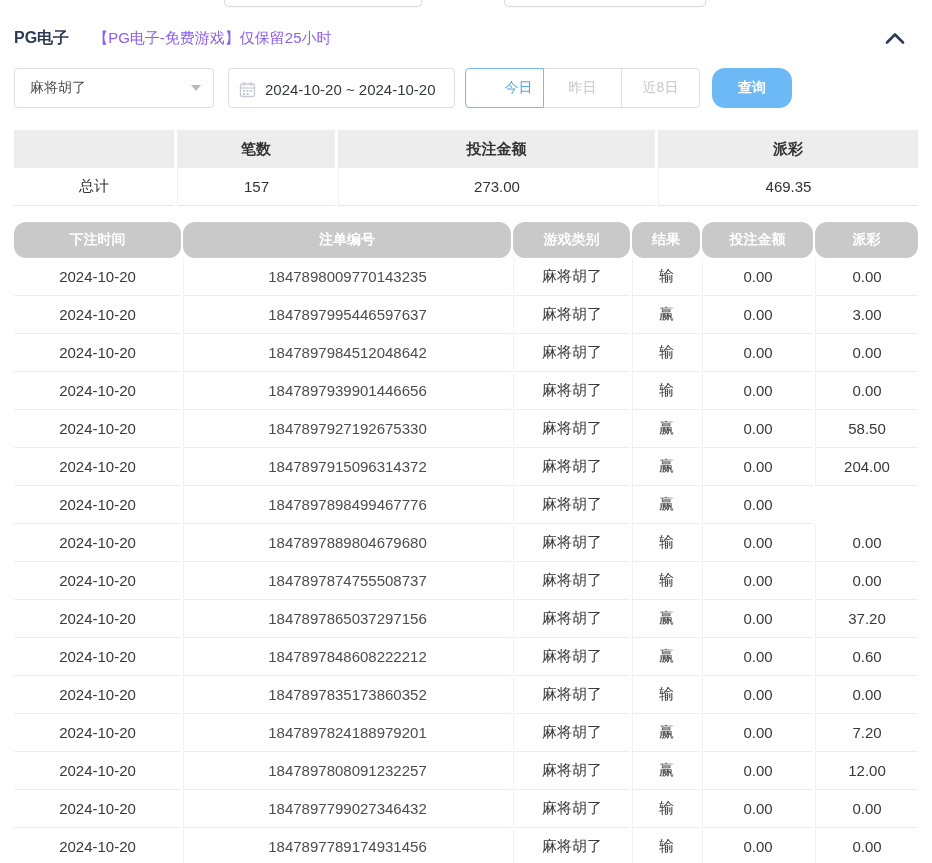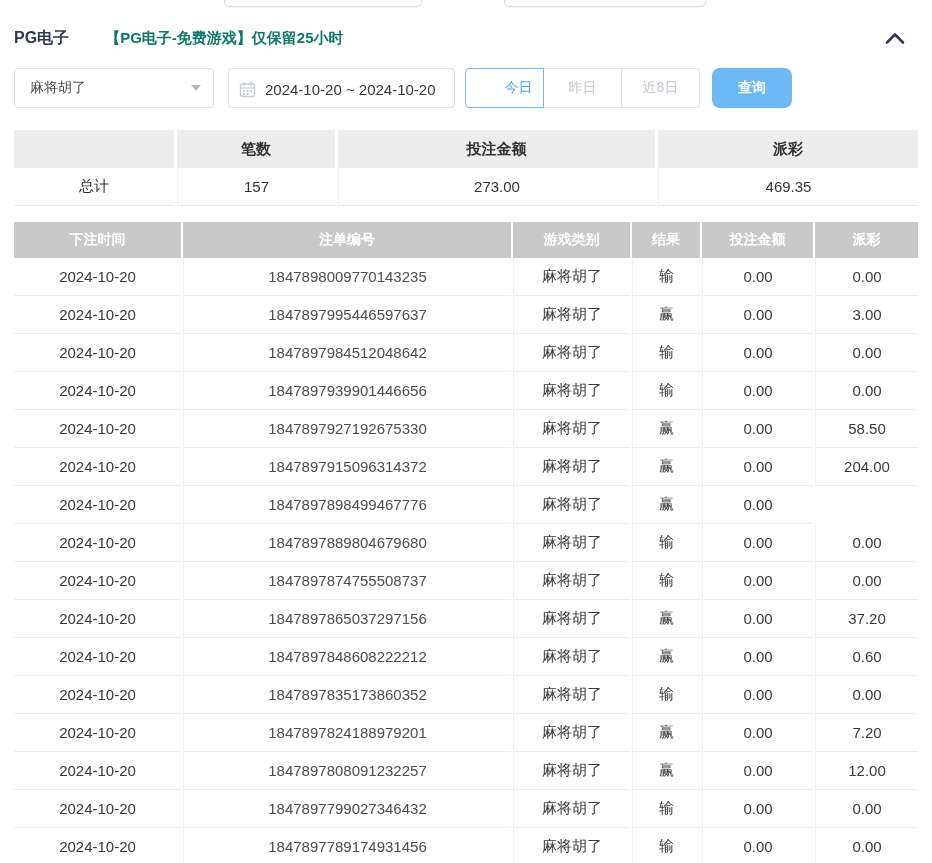--- a/index.html
+++ b/index.html
@@ -17,7 +17,7 @@
   
   .section-header { margin-top: 17px; display: flex; align-items: center; height: 26px; }
   .sec-title { font-size: 16px; font-weight: bold; color: #2e3a55; }
-  .sec-notice { margin-left: 36px; font-size: 15px; font-weight: bold; color: #0f766e; }
+  .sec-notice { margin-left: 24px; font-size: 15px; font-weight: normal; color: #8b5cf6; }
   .collapse-btn { margin-left: auto; margin-right: 12px; background: none; border: none; cursor: pointer; line-height: 0; }
 
   

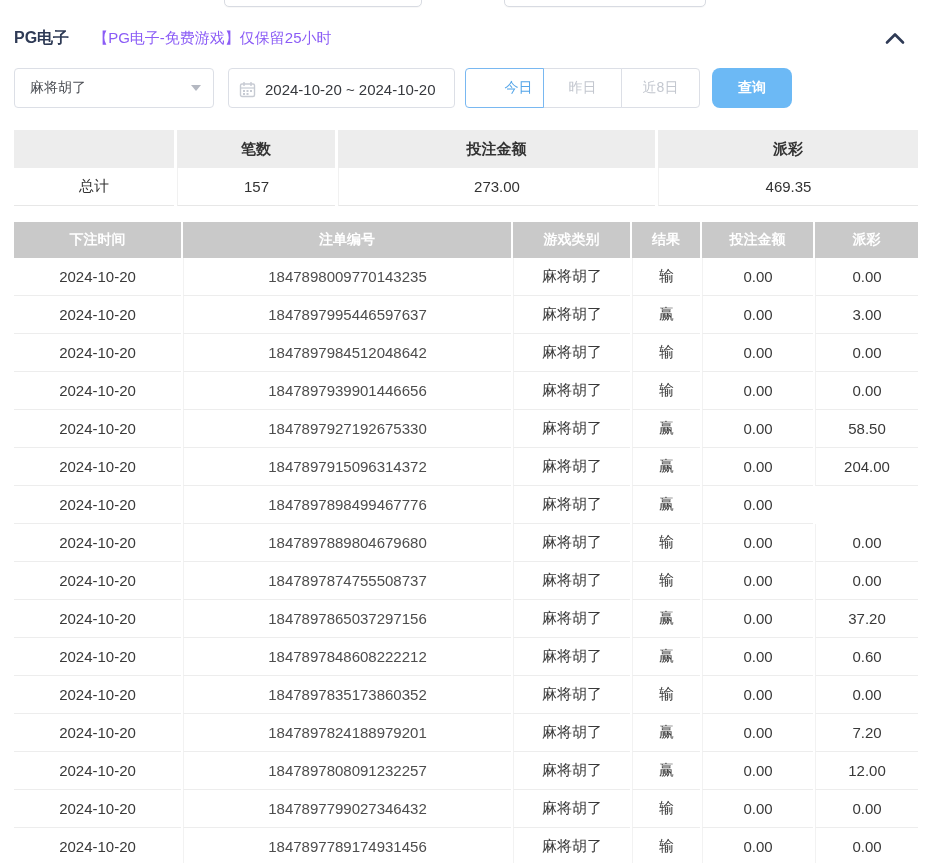--- a/index.html
+++ b/index.html
@@ -41,7 +41,7 @@
   .btn-group button:last-child { border-radius: 0 4px 4px 0; }
 
   .query-btn { margin-left: 12px; width: 80px; height: 40px; background: #6cb9f5; border: none;
-               border-radius: 8px; color: #fff; font-size: 14px; font-weight: bold; cursor: pointer;
+               border-radius: 13px; color: #fff; font-size: 14px; font-weight: bold; cursor: pointer;
                font-family: inherit; }
 
   

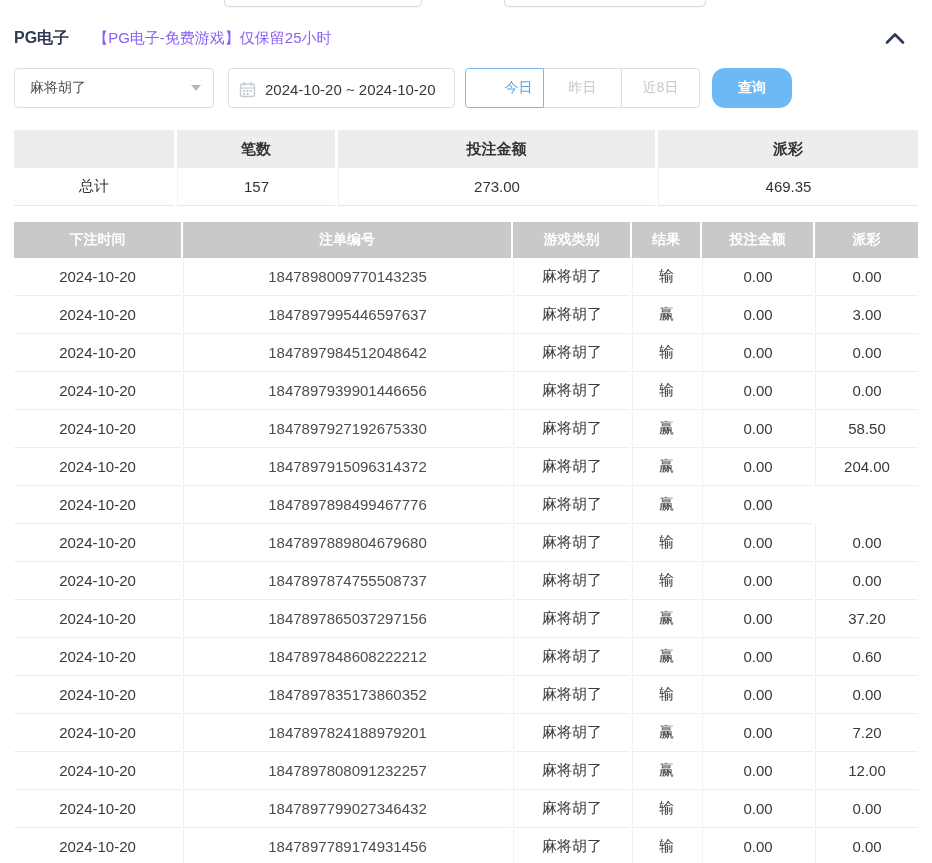--- a/index.html
+++ b/index.html
@@ -56,7 +56,7 @@
   .main-table { margin-top: 16px; }
   .mt-grid { display: grid; grid-template-columns: 167px 328px 117px 68px 111px 1fr; column-gap: 2px; }
   .mt-head .cell { background: #c9c9c9; color: #fff; height: 36px; display: flex; align-items: center;
-                   justify-content: center; font-size: 14px; font-weight: 600; }
+                   justify-content: center; font-size: 14px; font-weight: 600; border-radius: 12px; }
   .trow .td { background: #fff; height: 38px; display: flex; align-items: center; justify-content: center;
               font-size: 15px; color: #393939; border-bottom: 1px solid #ededed; }
   .trow .td + .td { border-left: 1px solid #f2f2f2; }

